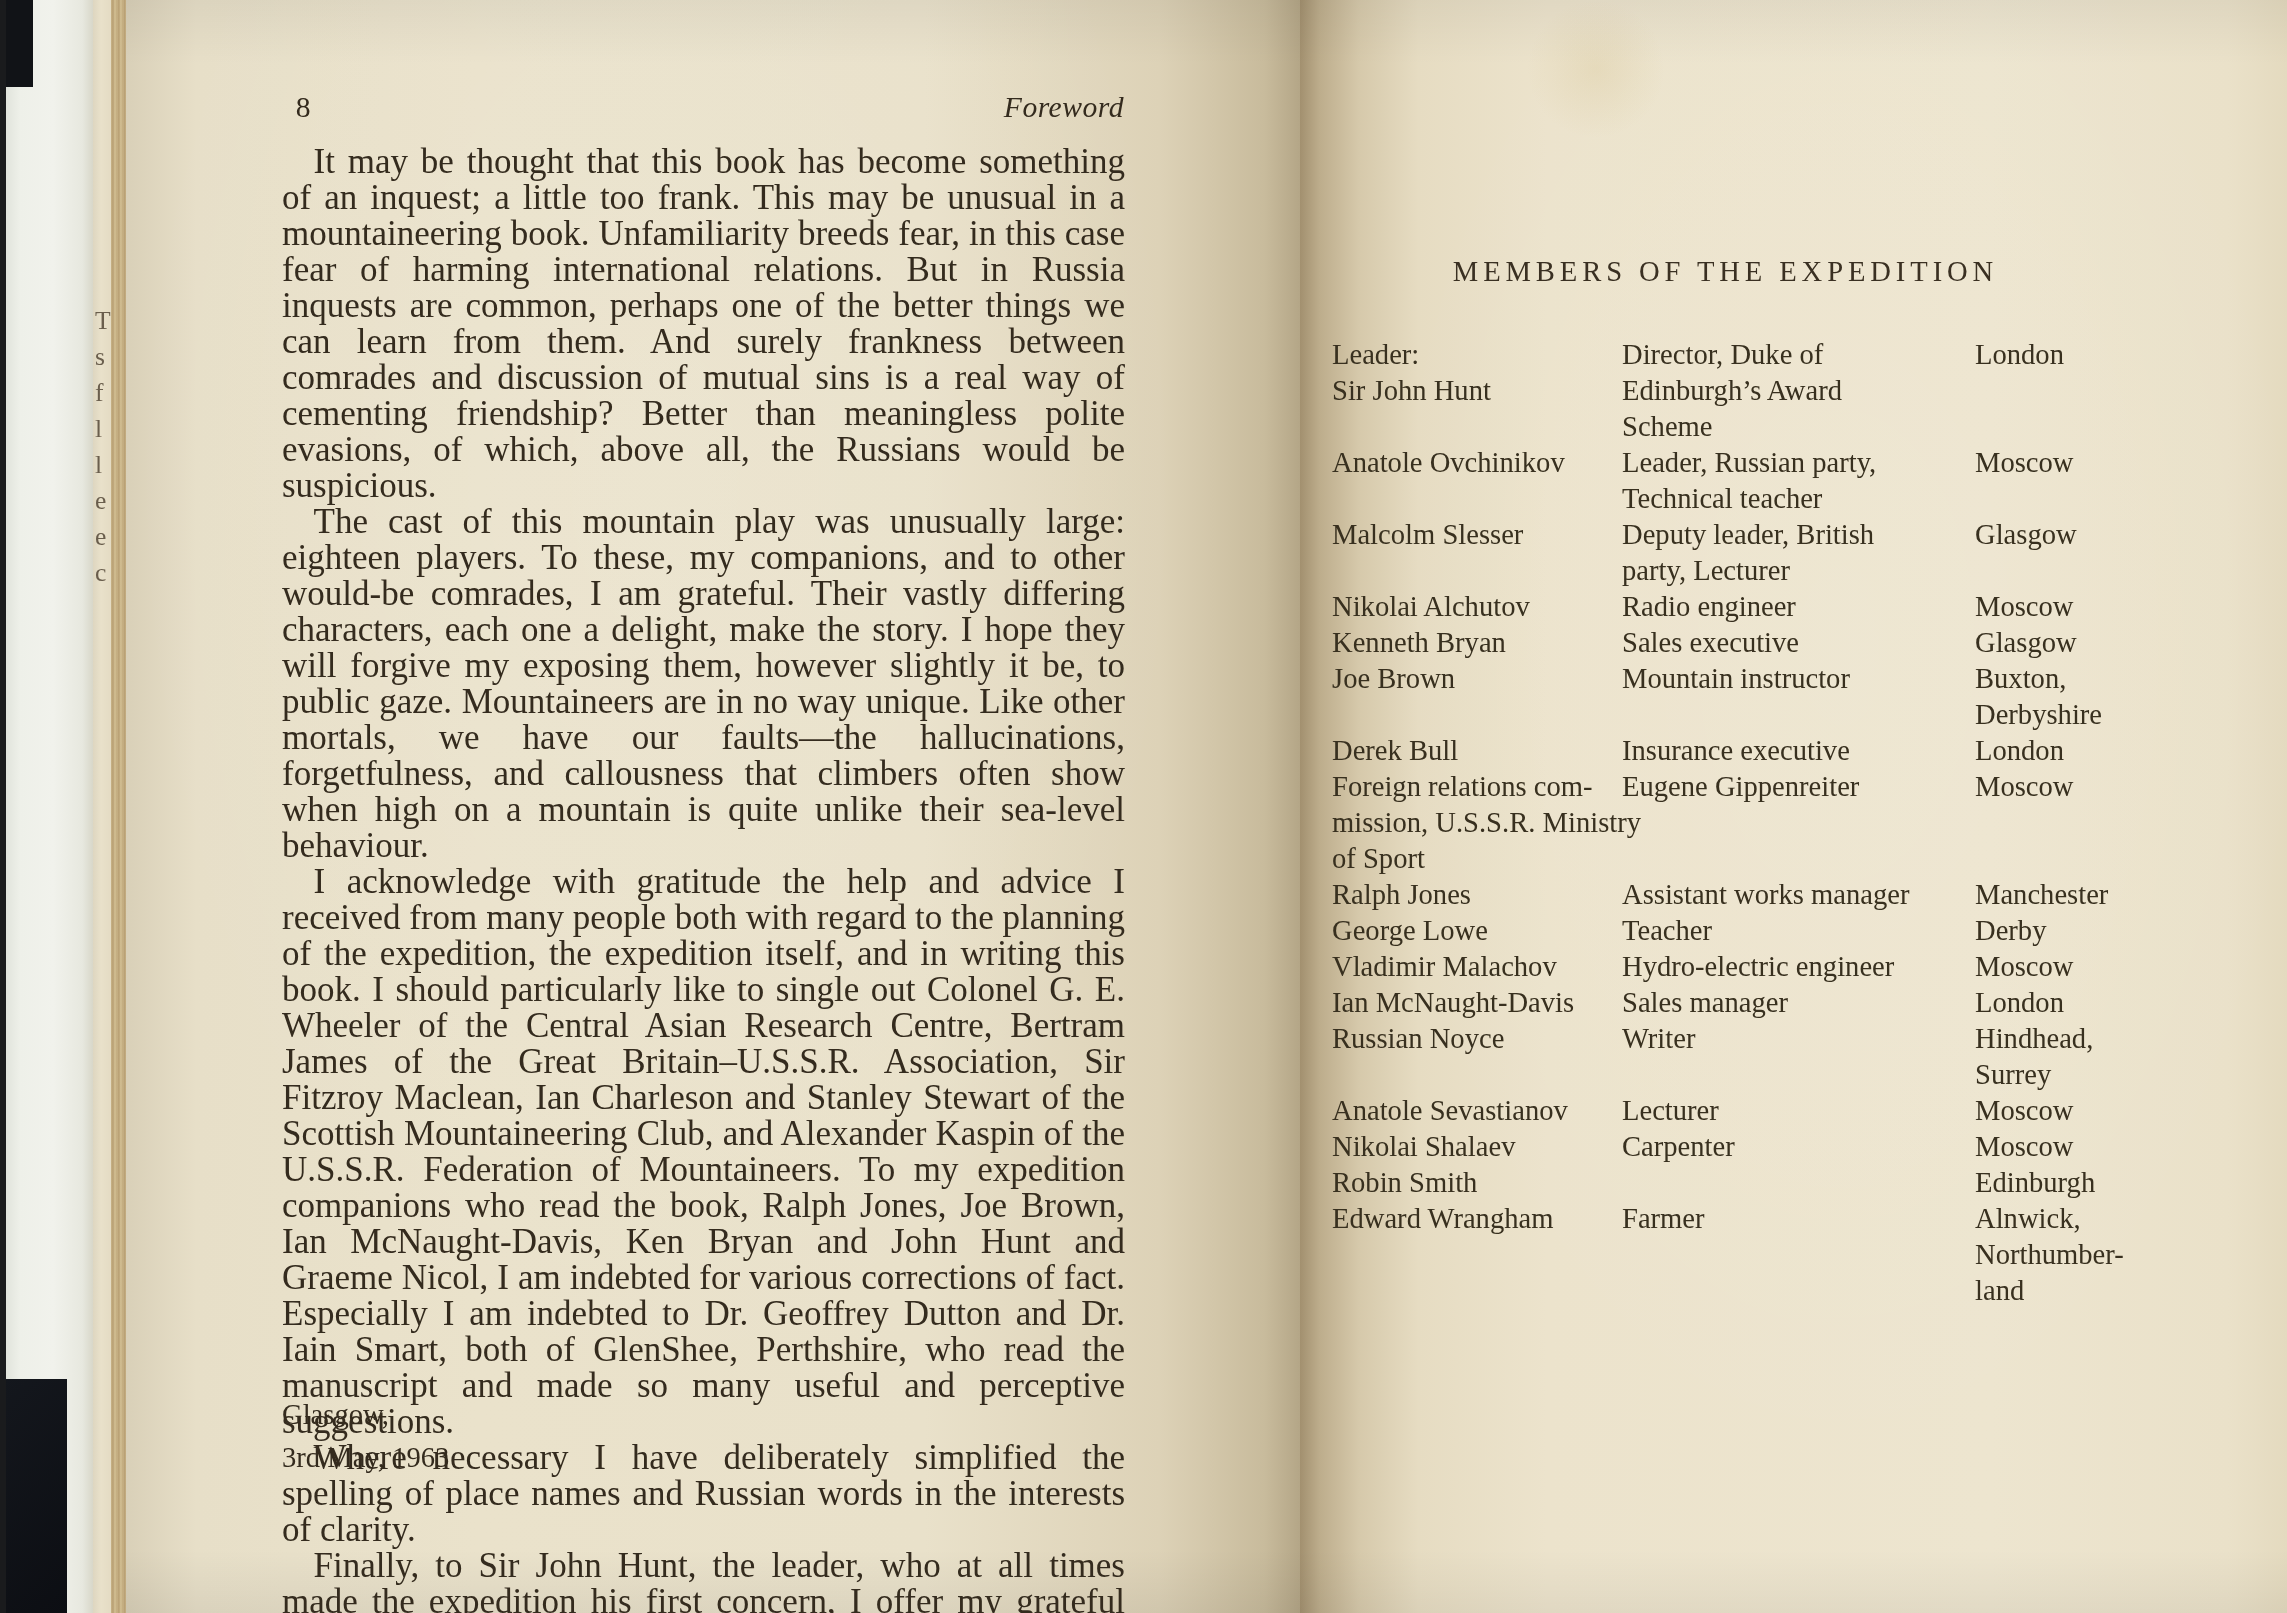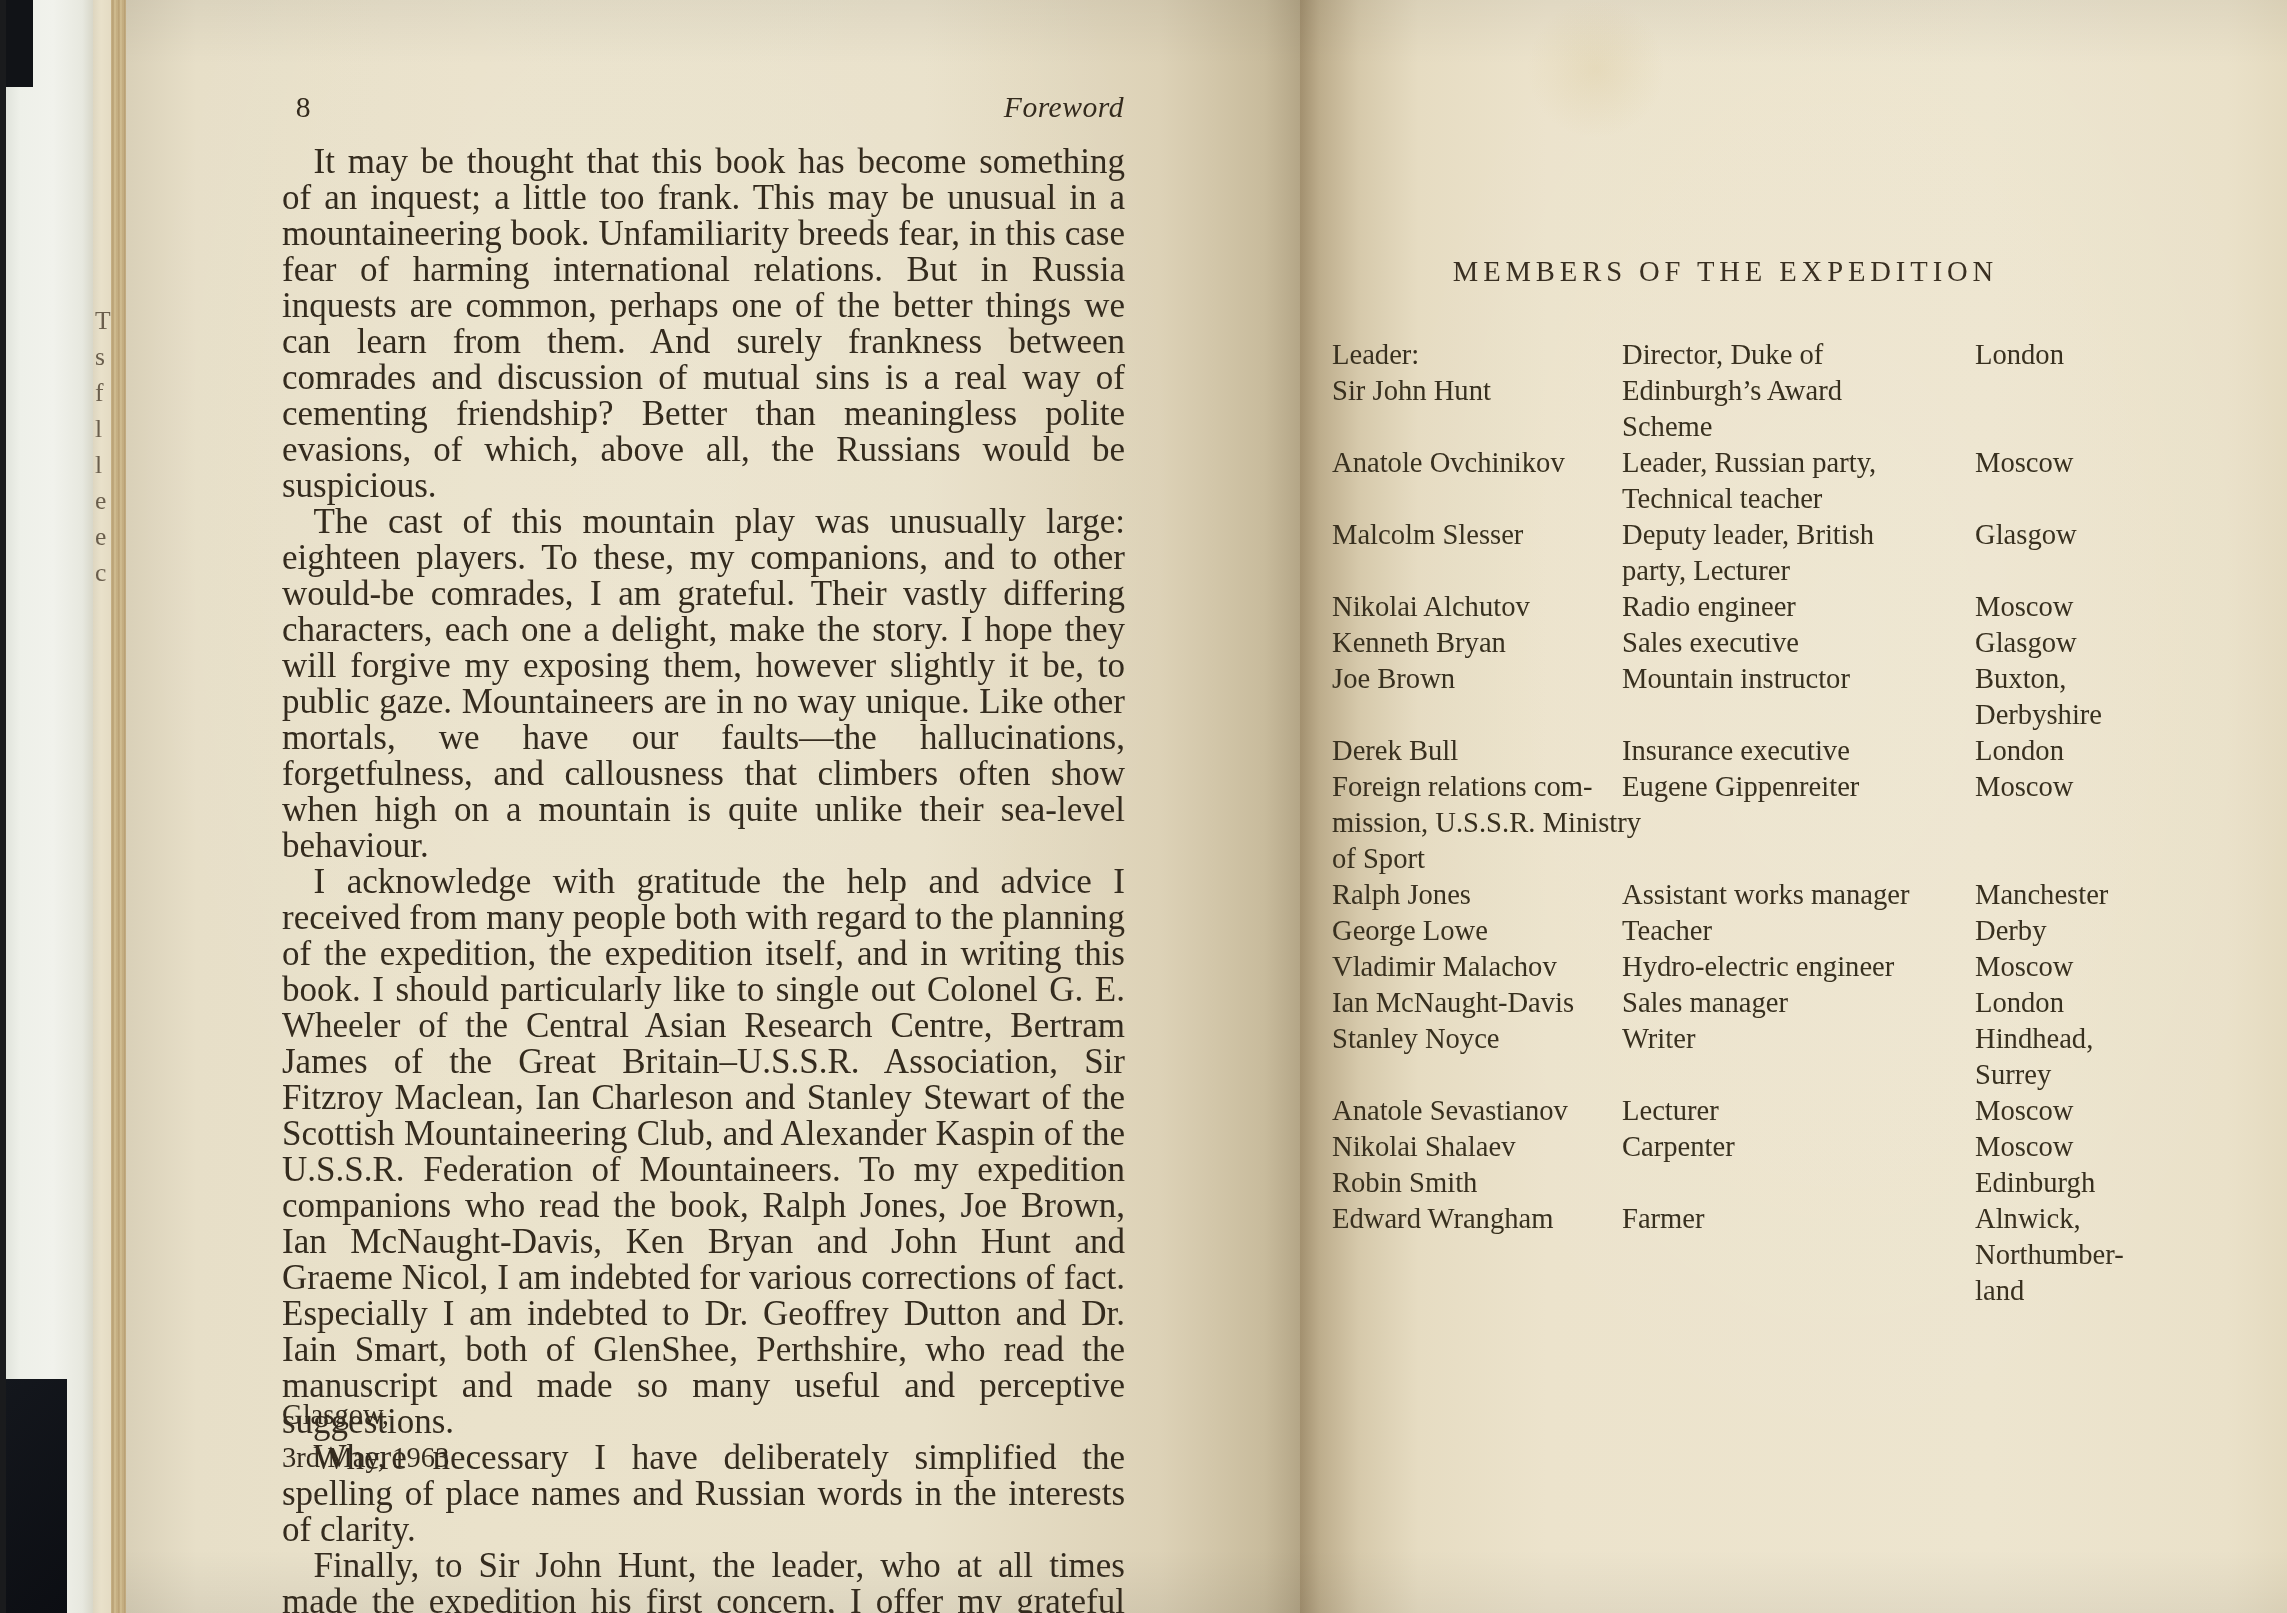--- a/index.html
+++ b/index.html
@@ -263,7 +263,7 @@
       </div>
       <div class="mrow">
         <div class="cell-lines">
-          <span>Stanley Noyce</span>
+          <span>Russian Noyce</span>
         </div>
         <div class="cell-lines">
           <span>Writer</span>

